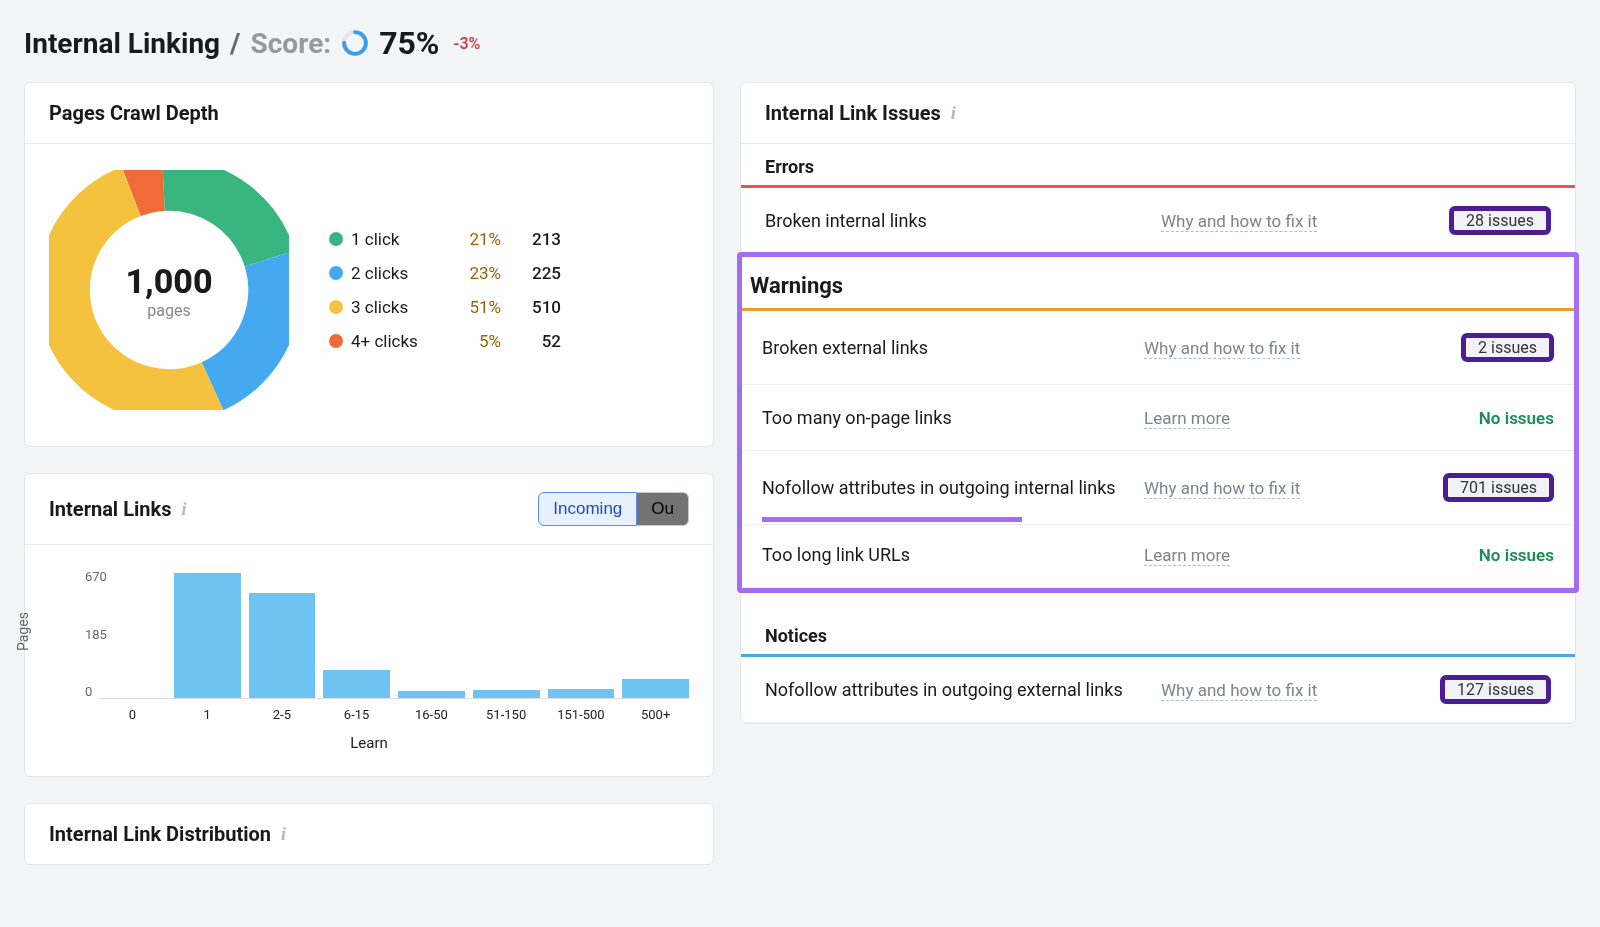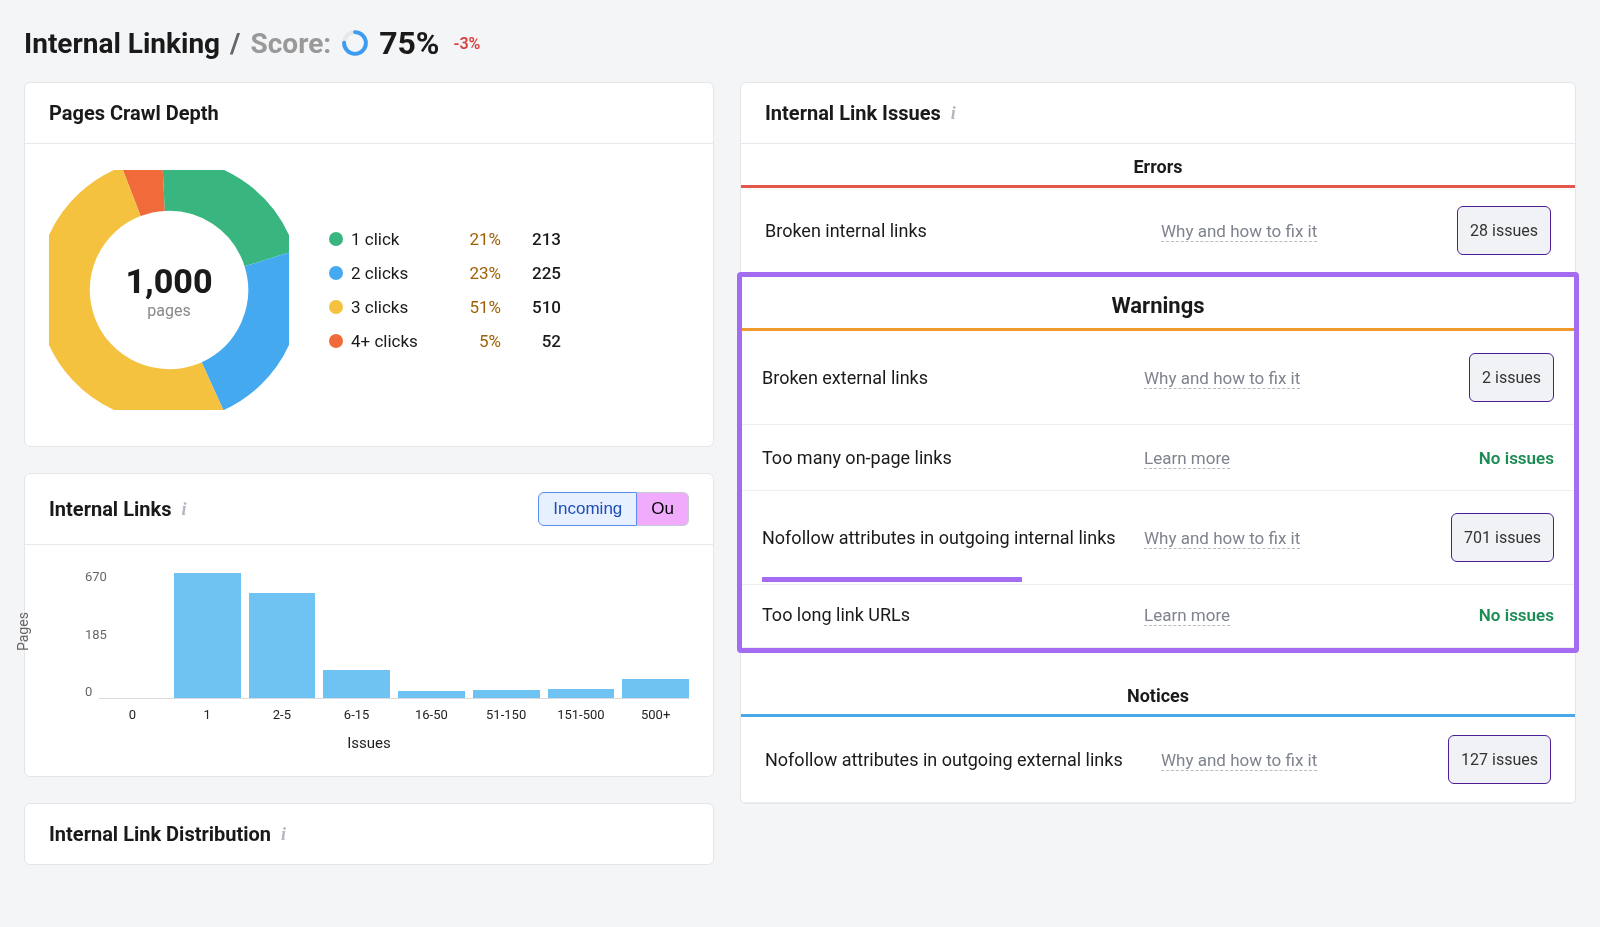--- a/index.html
+++ b/index.html
@@ -50,7 +50,7 @@
   .x-ticks span{ flex:1; text-align:center;}
   .xaxis-label{ text-align:center; margin-top:12px; font-size:15px; color:#222;}
   
-  .issues-card .section-head { padding:12px 24px 8px; font-size:18px; font-weight:700;text-align:center;}
+  .issues-card .section-head { padding:12px 24px 8px; font-size:18px; font-weight:700;}
   .sep-line{ height:3px; margin:0;}
   .sep-errors{ background:#e3584c;}
   .sep-warn  { background:#f09a2e;}

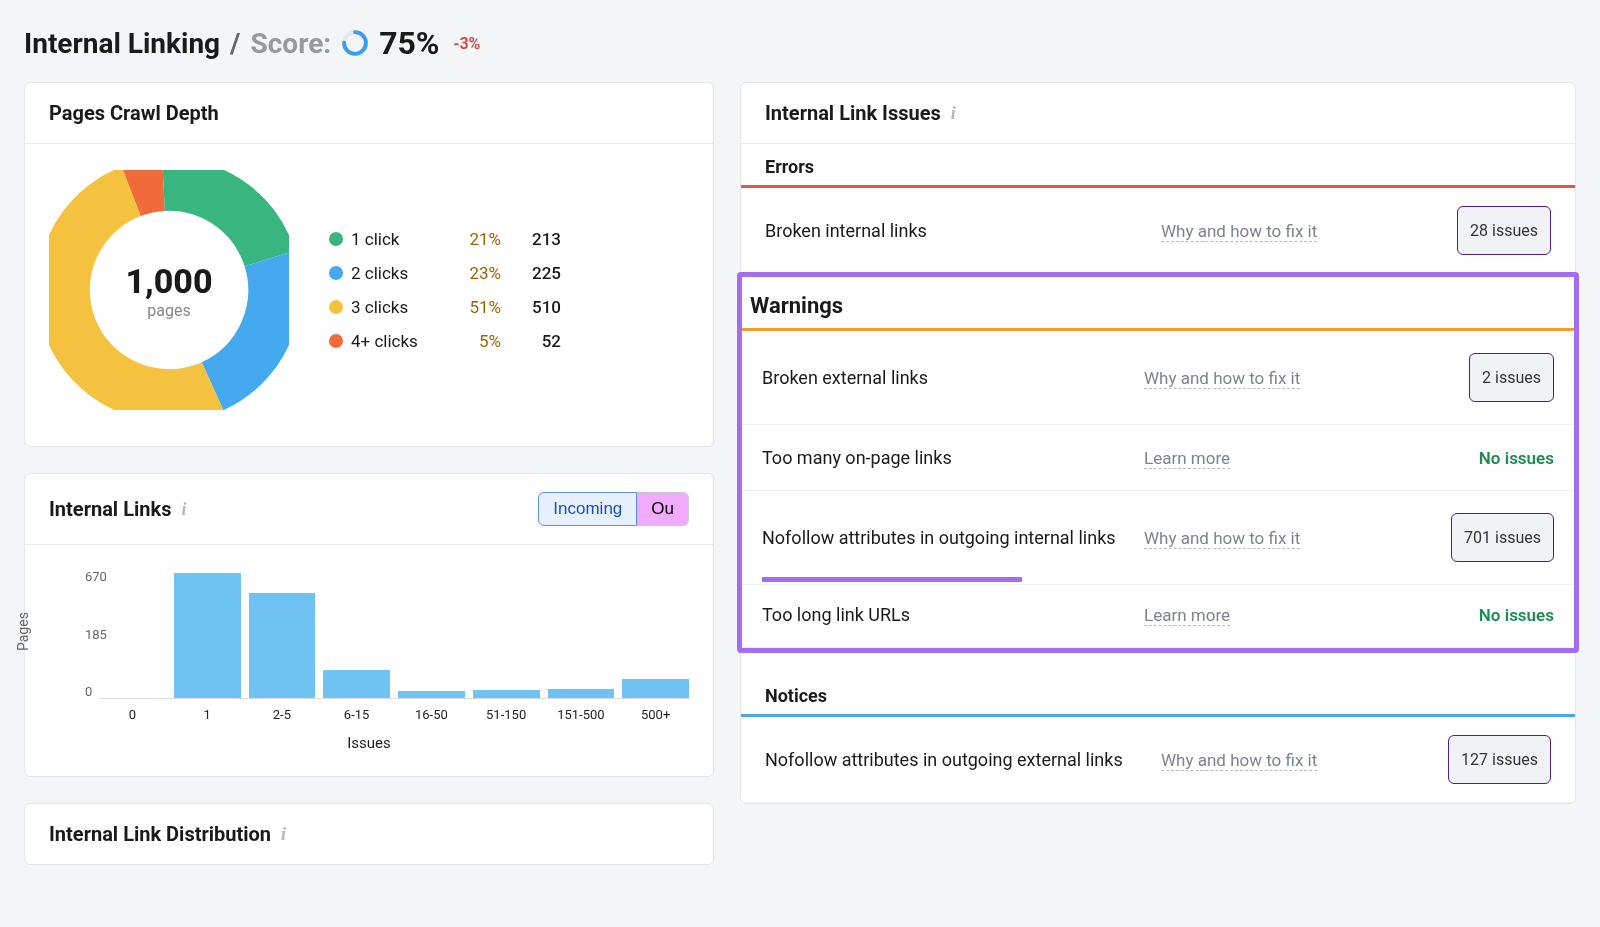--- a/index.html
+++ b/index.html
@@ -59,7 +59,7 @@
   .issue-name{ font-size:18px; color:#1a1a1a;}
   .issue-help{ font-size:17px; color:#7e838d; border-bottom:1px dashed #b7bbc2; width:max-content; cursor:pointer;}
   .issue-count{ text-align:right;}
-  .issue-btn{ display:inline-block; padding:14px 12px; background:#f1f2f5; border:1px solid #4c1d95; border-radius:6px; font-size:16px; color:#333; cursor:pointer;}
+  .issue-btn{ display:inline-block; padding:0 12px; background:#f1f2f5; border:5px solid #4c1d95; border-radius:6px; font-size:16px; color:#333; cursor:pointer;}
   .no-issues{ color:#1c8c55; font-weight:600; font-size:17px;}
   .highlight-box{ position:relative; border:5px solid #a46cf0; border-radius:4px; margin: -2px -4px; background:#fff;}
   .highlight-box .section-head{ padding:16px 8px 10px; font-size:22px;}

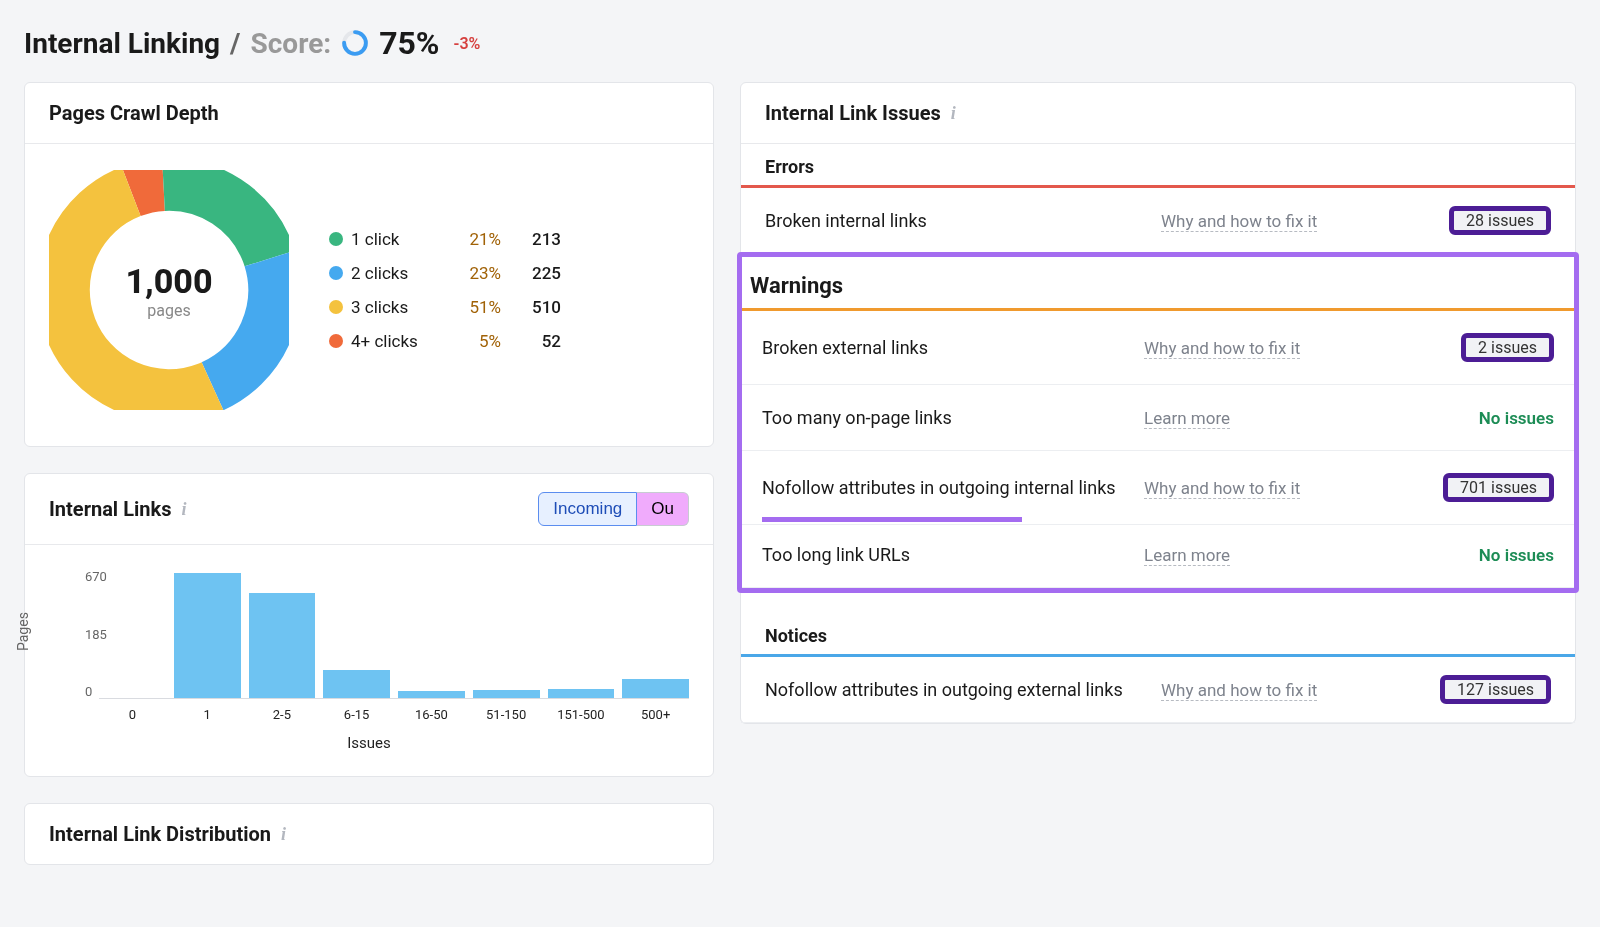--- a/index.html
+++ b/index.html
@@ -37,7 +37,7 @@
   .links-card .card-header { justify-content:space-between; }
   .links-left { display:flex; align-items:center; gap:10px;}
   .seg { display:flex;}
-  .seg button { font-size:17px; padding:6px 14px; background:#f0abfc; border:1px solid #c7cbd2; cursor:pointer;}
+  .seg button { font-size:17px; padding:6px 14px; background:#737373; border:1px solid #c7cbd2; cursor:pointer;}
   .seg button:first-child { border-radius:6px 0 0 6px;}
   .seg button:last-child { border-radius:0 6px 6px 0; border-left:none;}
   .seg button.active { background:#e7f0ff; border-color:#5b8def; color:#1e4db7;text-align:right;}

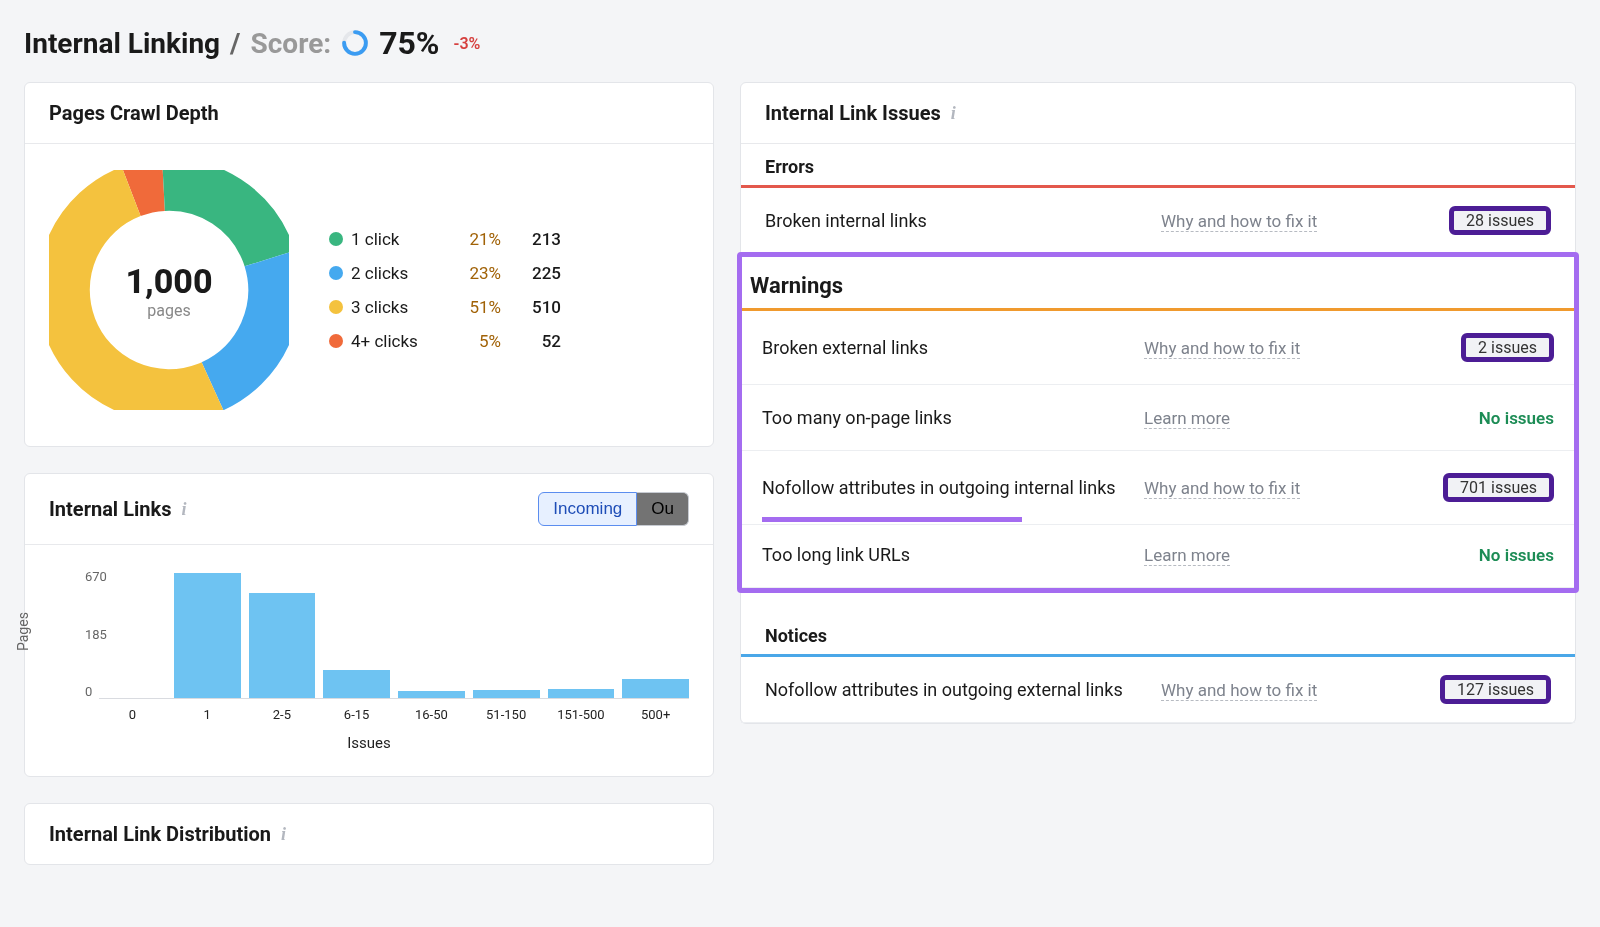--- a/index.html
+++ b/index.html
@@ -172,7 +172,7 @@
             <span>151-500</span>
             <span>500+</span>
           </div>
-        <div class="xaxis-label">Issues</div>
+        <div class="xaxis-label">Learn</div>
       </div>
     </section>
 

